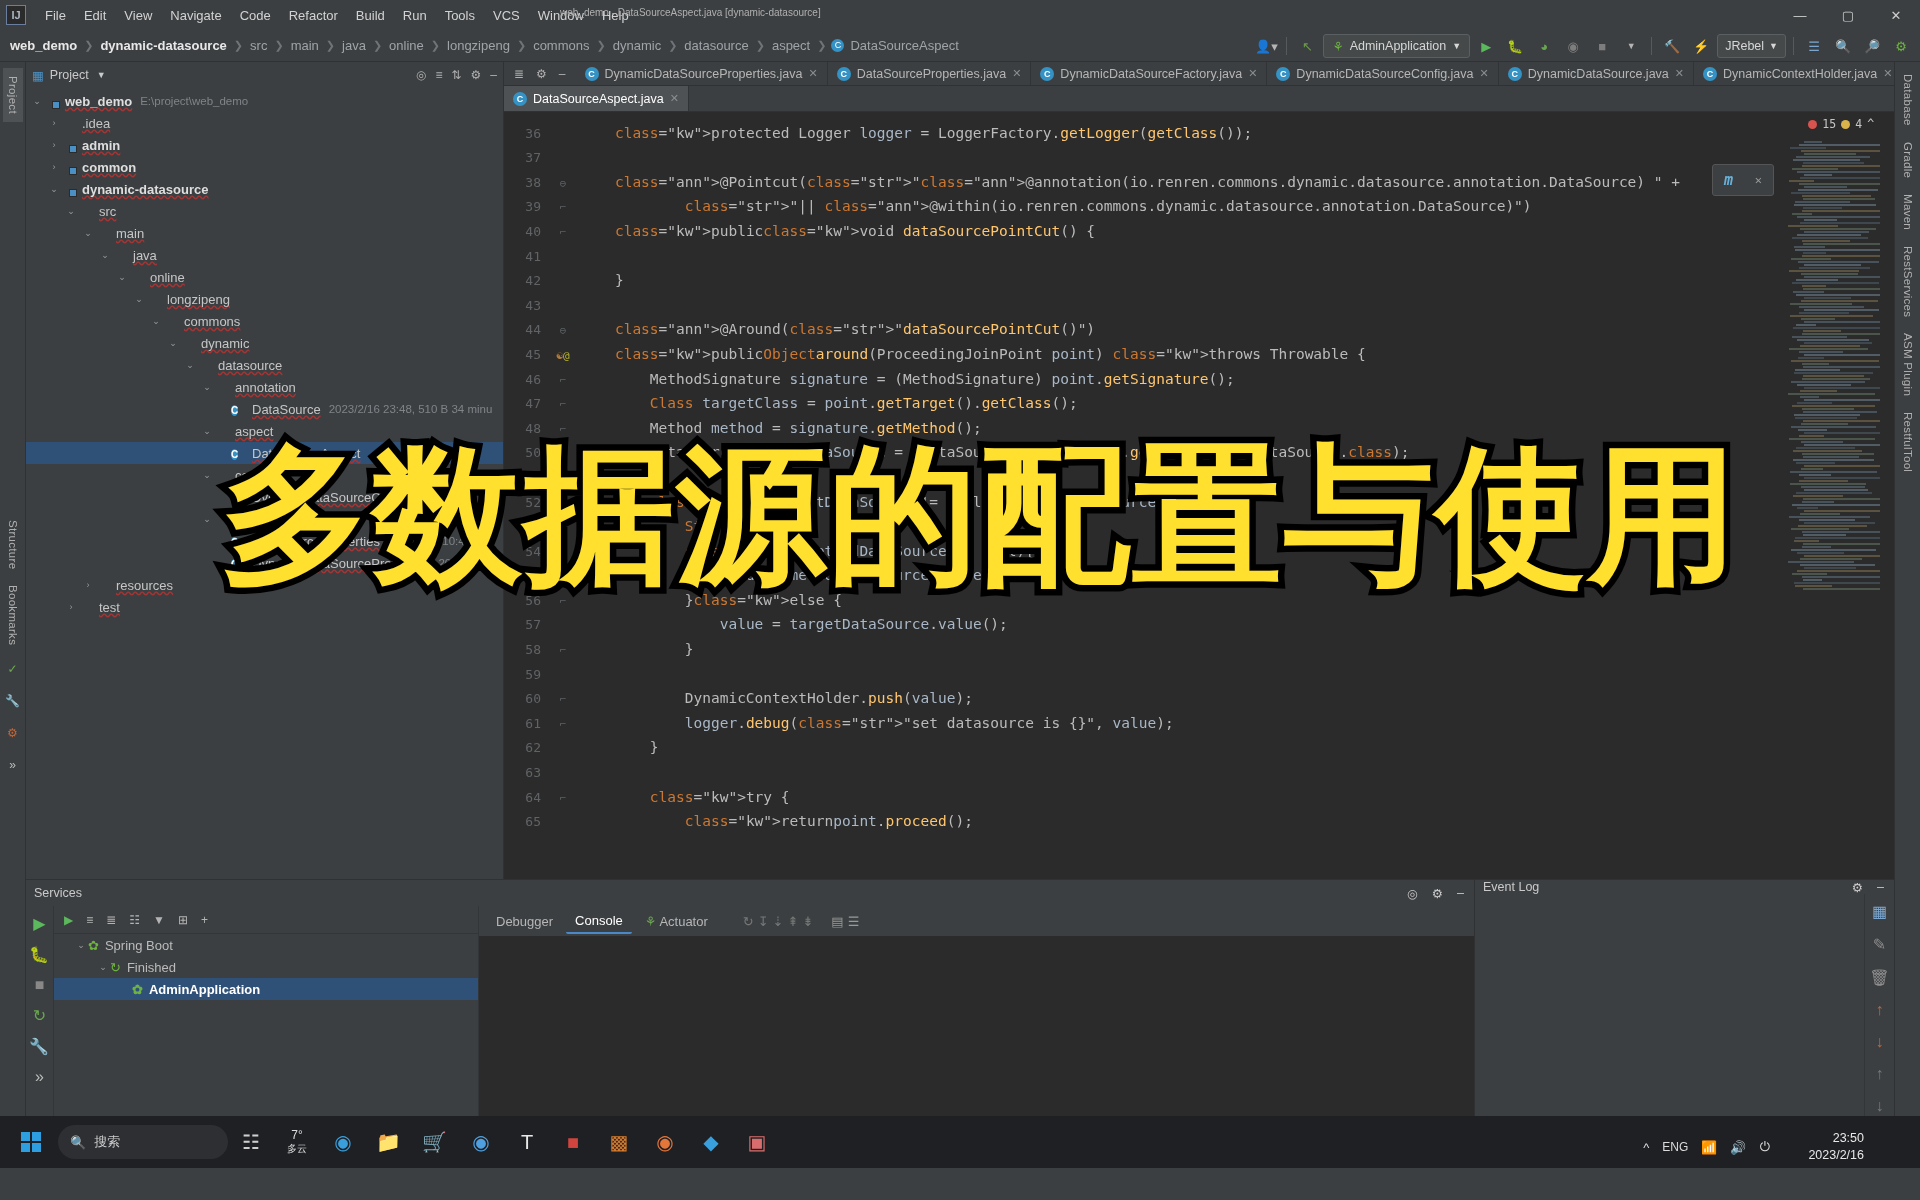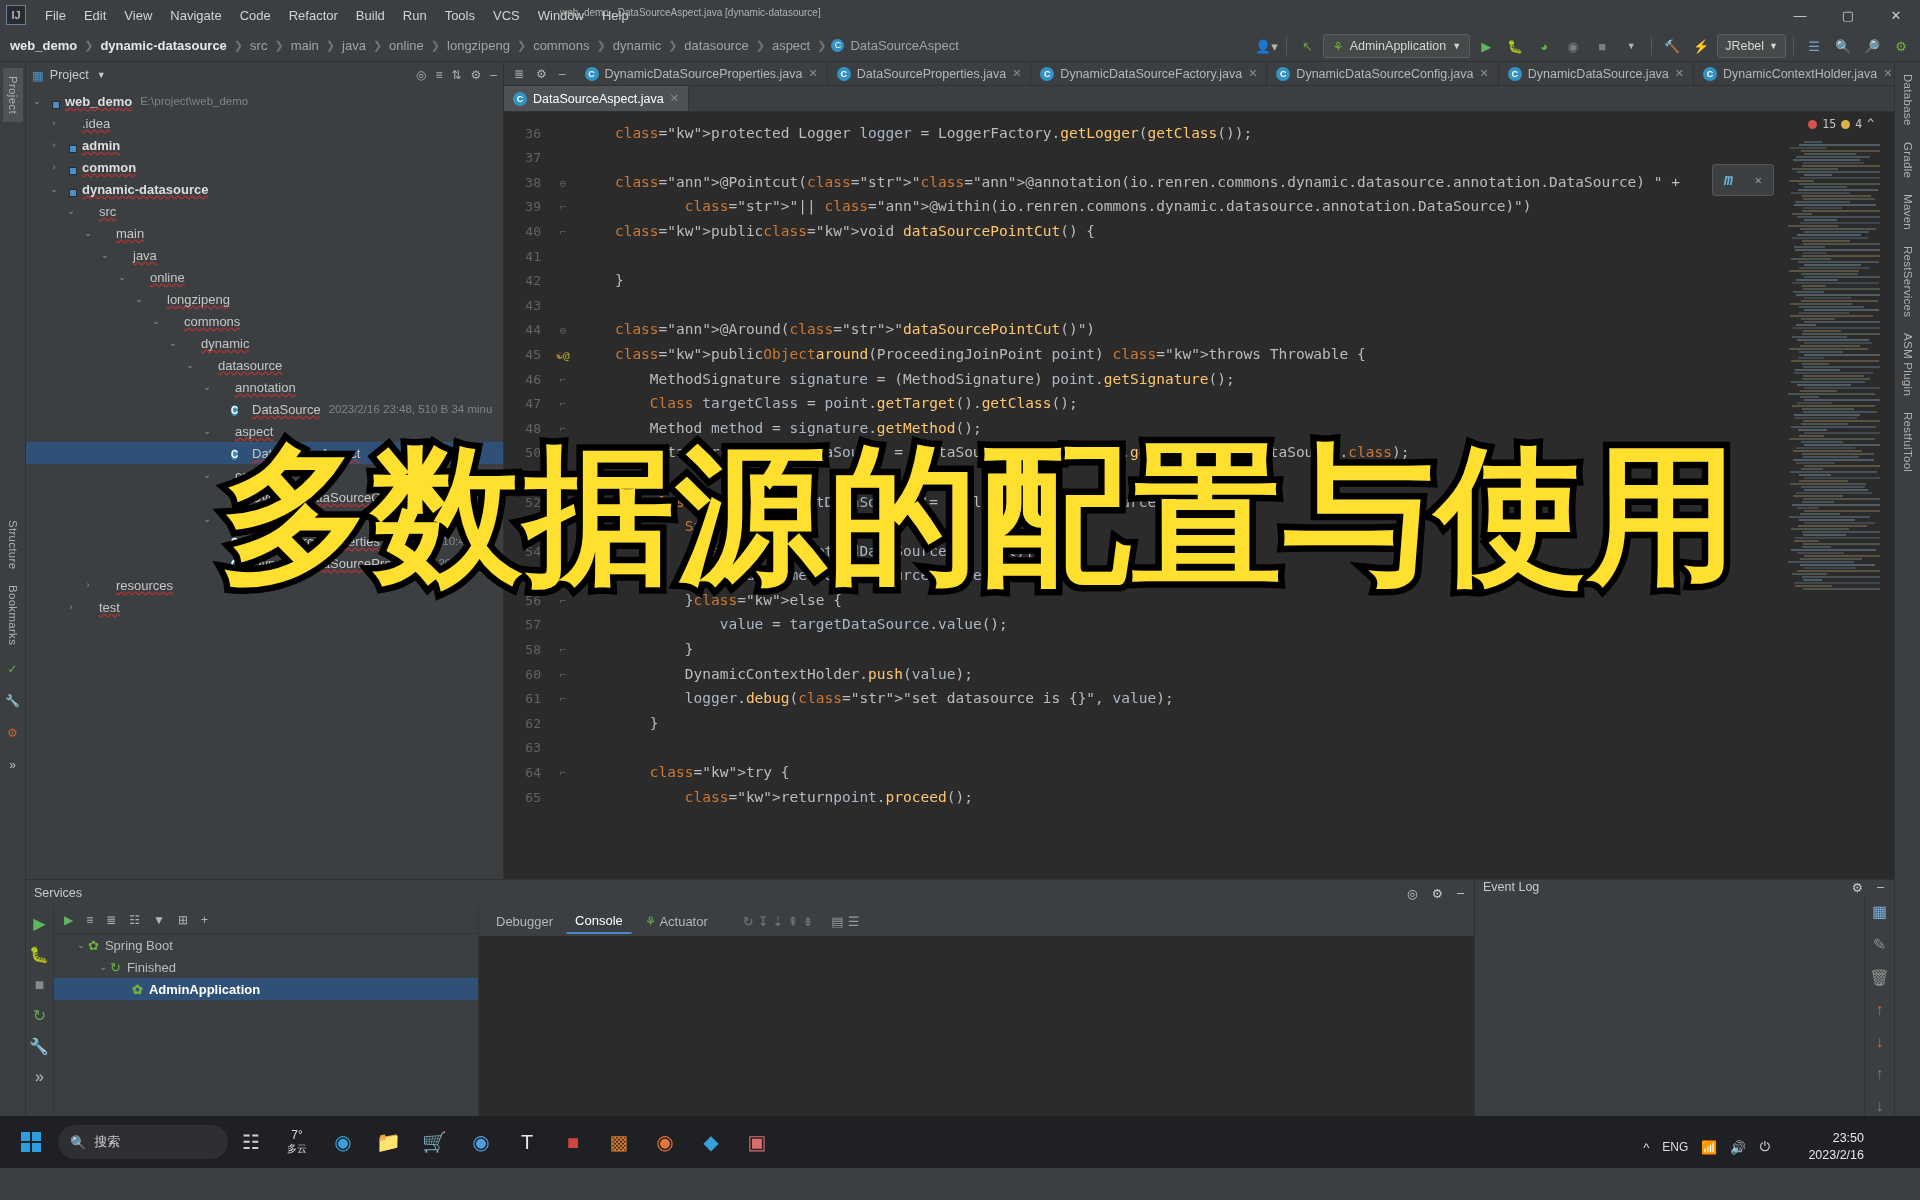--- a/index.html
+++ b/index.html
@@ -570,6 +570,7 @@
             <div class="coderow"><span class="gutter">56</span><span class="gmark">⌐</span><span class="code">            }<span <span="" class="kw">class</span>="kw"&gt;else</span> {</div>
             <div class="coderow"><span class="gutter">57</span><span class="gmark"></span><span class="code">                <span class="txt">value</span> = <span class="txt">targetDataSource</span>.<span class="txt">value</span>();</span></div>
             <div class="coderow"><span class="gutter">58</span><span class="gmark">⌐</span><span class="code">            }</span></div>
+            <div class="coderow"><span class="gutter">59</span><span class="gmark"></span><span class="code"></span></div>
             <div class="coderow"><span class="gutter">60</span><span class="gmark">⌐</span><span class="code">            DynamicContextHolder.<span class="fn">push</span>(<span class="txt">value</span>);</span></div>
             <div class="coderow"><span class="gutter">61</span><span class="gmark">⌐</span><span class="code">            <span class="txt">logger</span>.<span class="fn">debug</span>(<span <span="" class="kw">class</span>="str"&gt;"set datasource is {}"</span>, <span class="txt">value</span>);</div>
             <div class="coderow"><span class="gutter">62</span><span class="gmark"></span><span class="code">        }</span></div>

